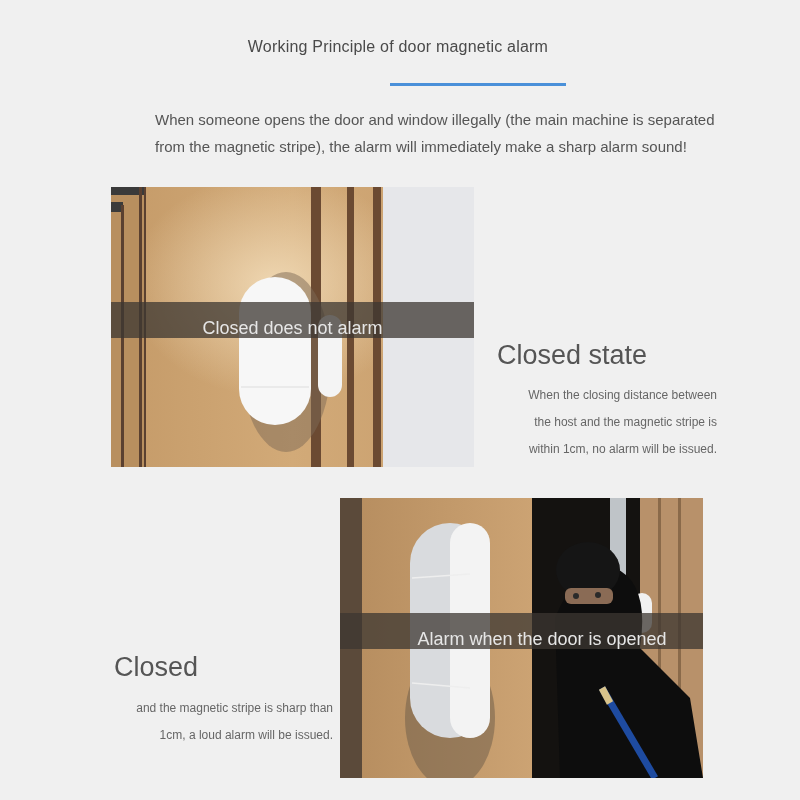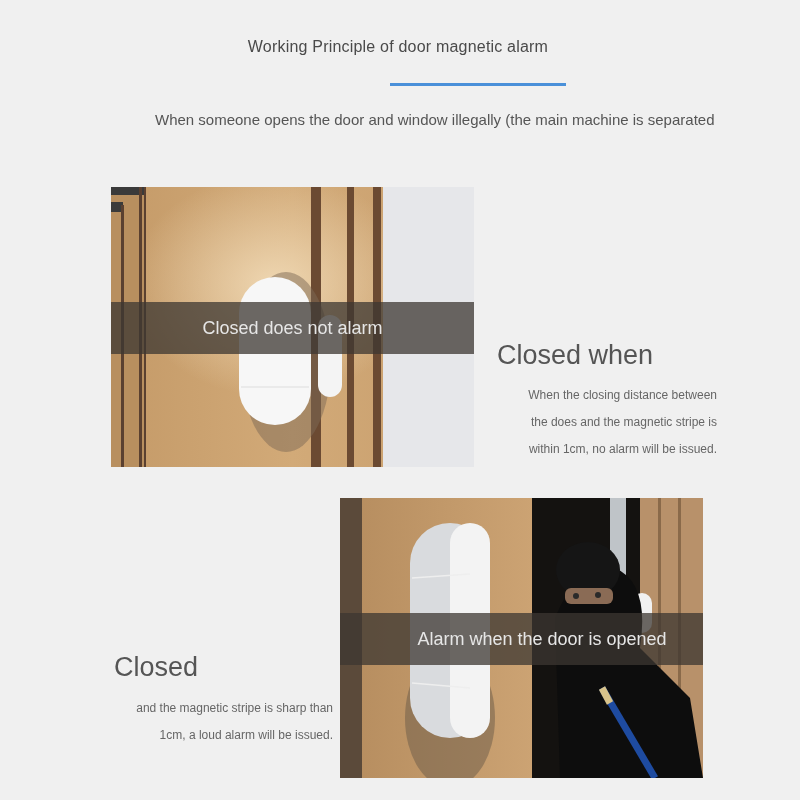--- a/index.html
+++ b/index.html
@@ -50,6 +50,7 @@
 
 <div class="intro">
   <div>When someone opens the door and window illegally (the main machine is separated</div>
+  <div>from the magnetic stripe), the alarm will immediately make a sharp alarm sound!</div>
 </div>
 
 <div class="photo photo1">

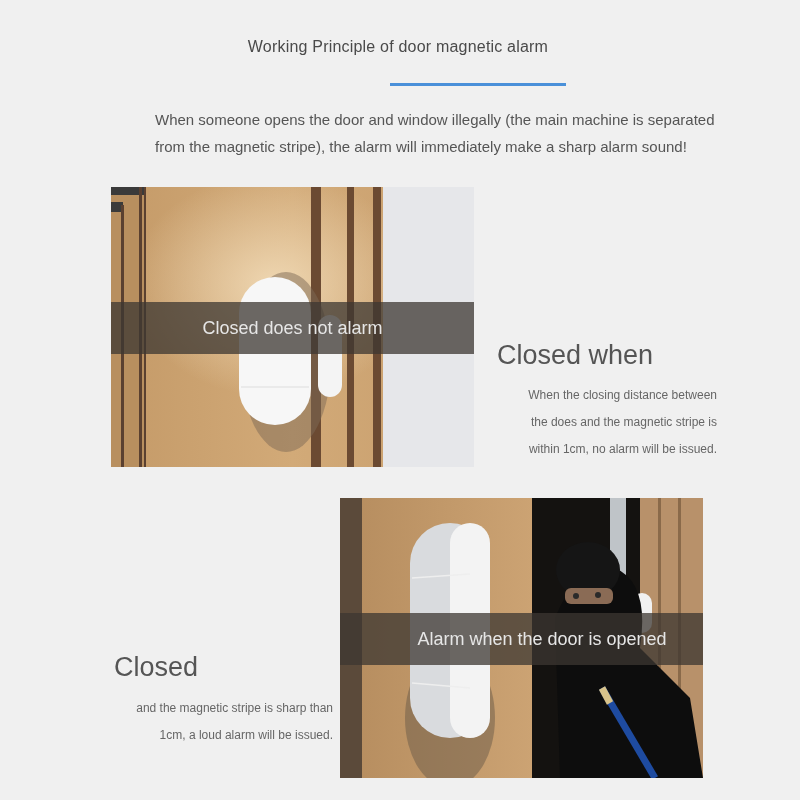--- a/index.html
+++ b/index.html
@@ -29,7 +29,7 @@
   .photo1 { left:111px; top:187px; width:363px; height:280px; }
   .photo2 { left:340px; top:498px; width:363px; height:280px; }
   .caption-bar {
-    position:absolute; left:0; right:0; height:52px;
+    position:absolute; left:0; right:0; height:36px;
     background:rgba(60,55,50,0.75);
     color:#e6e6e6; font-size:18px; text-align:center; line-height:52px;
   }

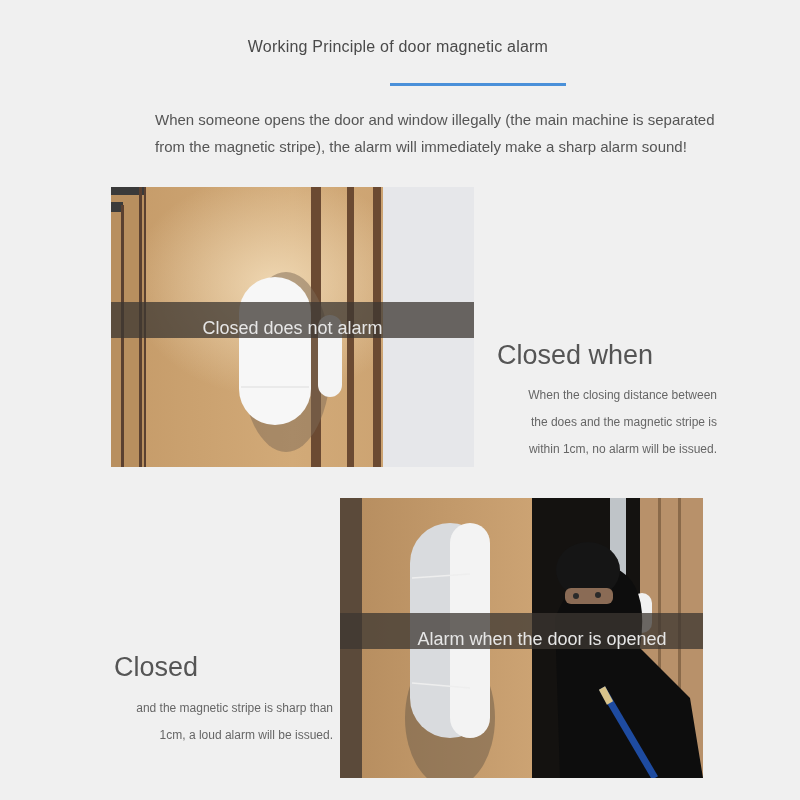--- a/index.html
+++ b/index.html
@@ -86,7 +86,7 @@
   <div class="caption-bar">Closed does not alarm</div>
 </div>
 
-<div class="side-heading" style="left:497px; top:340px;">Closed when</div>
+<div class="side-heading" style="left:497px; top:340px;">Closed state</div>
 <div class="side-body" style="left:497px; top:382px;">
   <div>When the closing distance between</div>
   <div>the does and the magnetic stripe is</div>

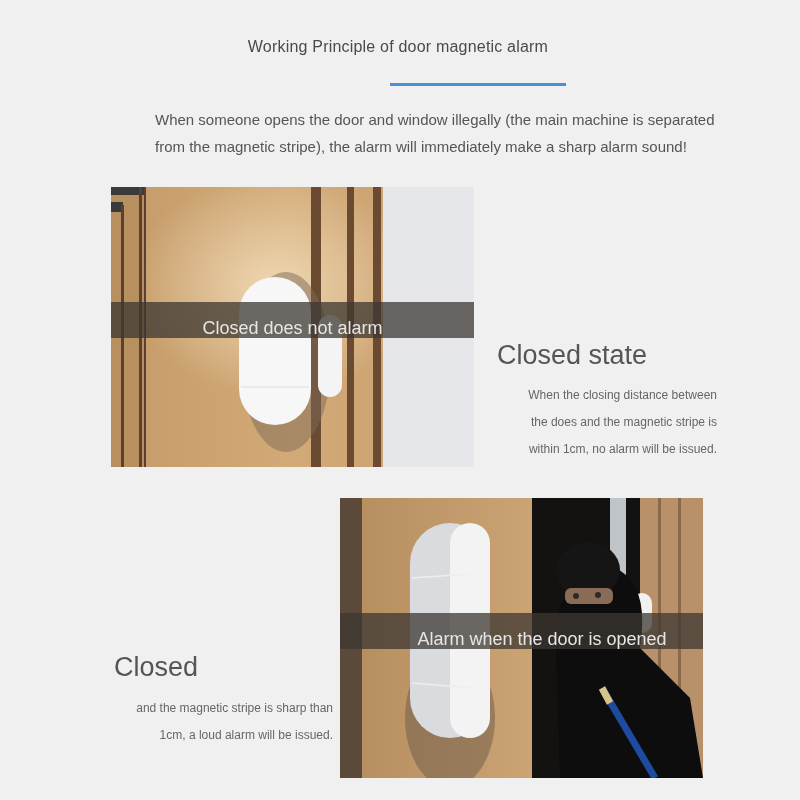--- a/index.html
+++ b/index.html
@@ -89,7 +89,7 @@
 <div class="side-heading" style="left:497px; top:340px;">Closed state</div>
 <div class="side-body" style="left:497px; top:382px;">
   <div>When the closing distance between</div>
-  <div>the does and the magnetic stripe is</div>
+  <div>the host and the magnetic stripe is</div>
   <div>within 1cm, no alarm will be issued.</div>
 </div>
 

